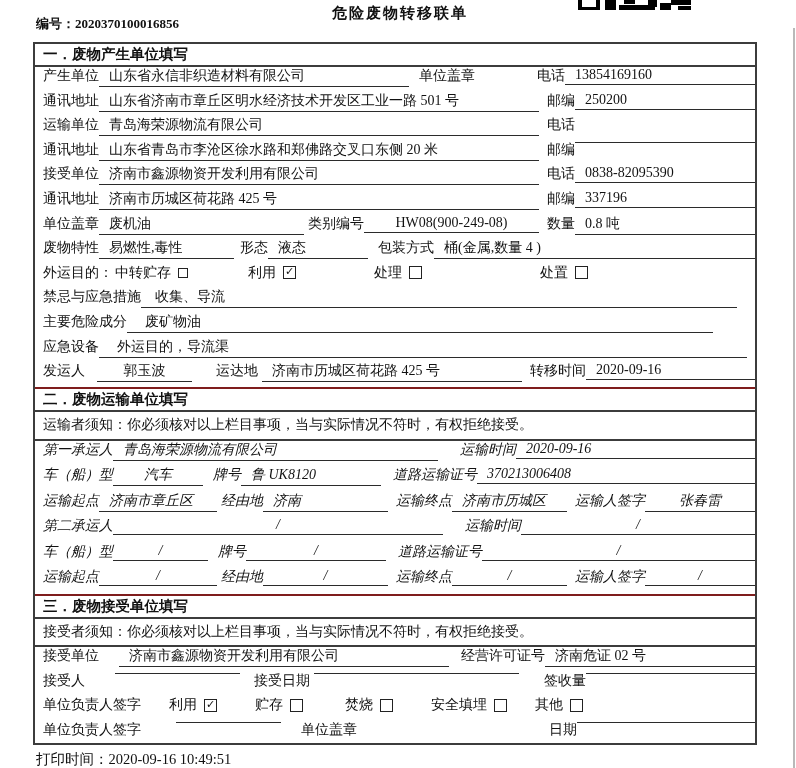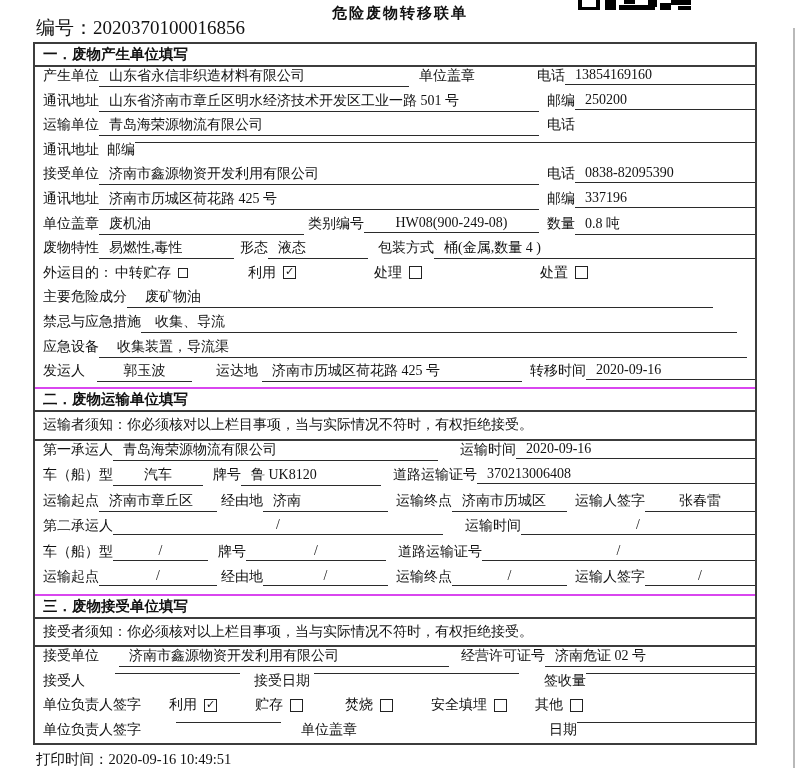--- a/index.html
+++ b/index.html
@@ -7,7 +7,7 @@
        font-family:"Liberation Serif","DejaVu Serif",serif;color:#111;}
   .page{position:relative;width:796px;height:768px;background:#fff;}
 
-  .serial{position:absolute;left:36px;top:15px;font-size:19px;white-space:nowrap;}
+  .serial{position:absolute;left:36px;top:15px;font-size:13px;white-space:nowrap;font-weight:bold;}
   .title{position:absolute;left:332px;top:4px;font-size:15px;font-weight:bold;letter-spacing:2px;white-space:nowrap;}
 
   .qr{position:absolute;left:578px;top:0;width:118px;height:10px;}

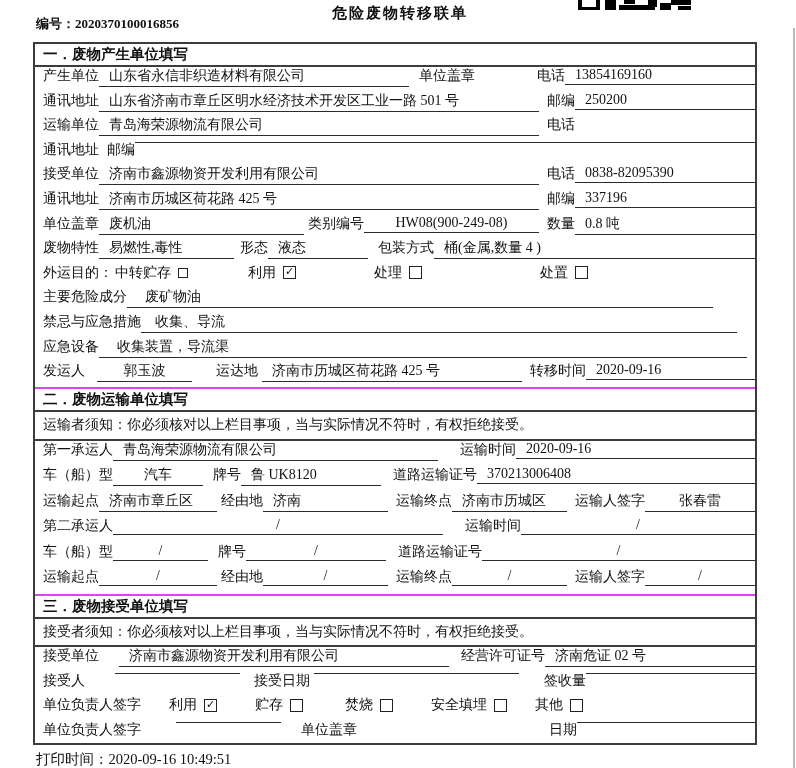--- a/index.html
+++ b/index.html
@@ -99,6 +99,7 @@
 
       <div class="row">
         <span class="lbl">通讯地址</span>
+        <span class="fill" style="width:440px">山东省青岛市李沧区徐水路和郑佛路交叉口东侧 20 米</span>
         <span class="lbl" style="margin-left:8px">邮编</span>
         <span class="fill grow"></span>
       </div>

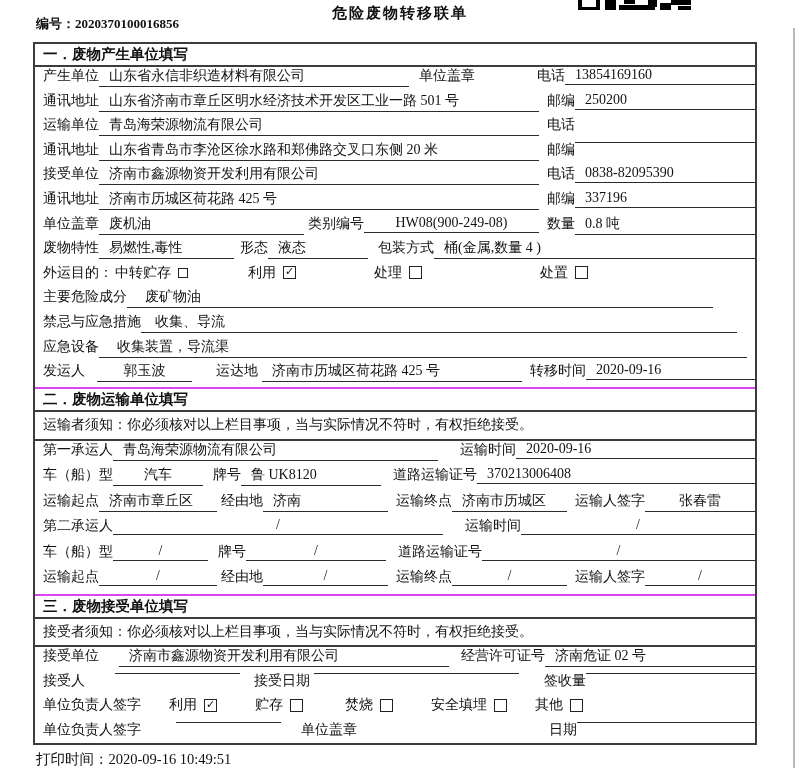--- a/index.html
+++ b/index.html
@@ -157,13 +157,13 @@
       </div>
 
       <div class="row">
+        <span class="lbl">禁忌与应急措施</span>
+        <span class="fill grow" style="margin-right:18px;padding-left:14px">收集、导流</span>
+      </div>
+
+      <div class="row">
         <span class="lbl">主要危险成分</span>
         <span class="fill grow" style="margin-right:42px;padding-left:18px">废矿物油</span>
-      </div>
-
-      <div class="row">
-        <span class="lbl">禁忌与应急措施</span>
-        <span class="fill grow" style="margin-right:18px;padding-left:14px">收集、导流</span>
       </div>
 
       <div class="row">

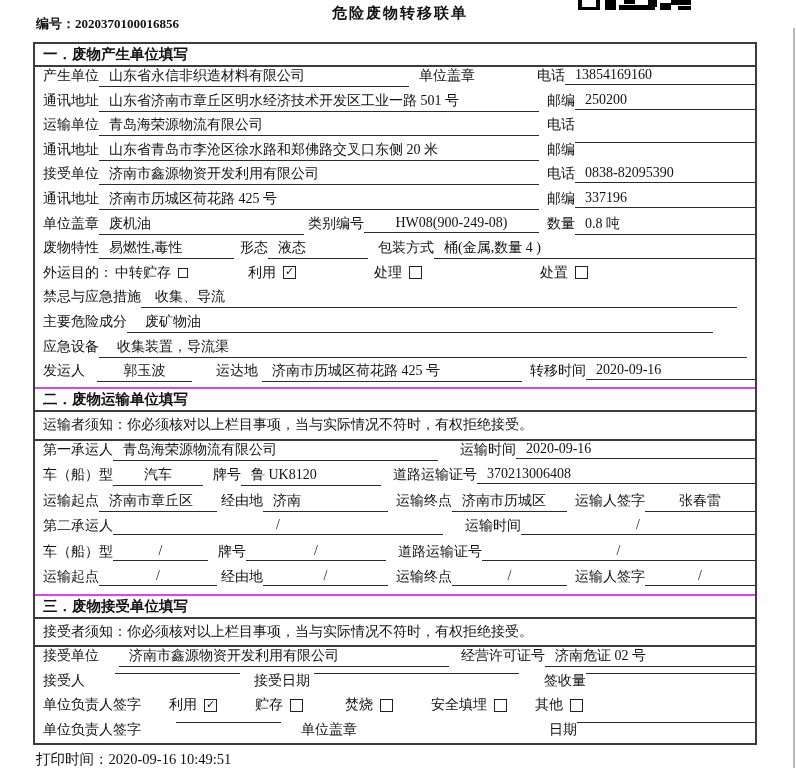--- a/index.html
+++ b/index.html
@@ -168,7 +168,7 @@
 
       <div class="row">
         <span class="lbl">应急设备</span>
-        <span class="fill grow" style="margin-right:8px;padding-left:18px">收集装置，导流渠</span>
+        <span class="fill grow" style="margin-right:8px;padding-left:18px">外运目的，导流渠</span>
       </div>
 
       <div class="row">

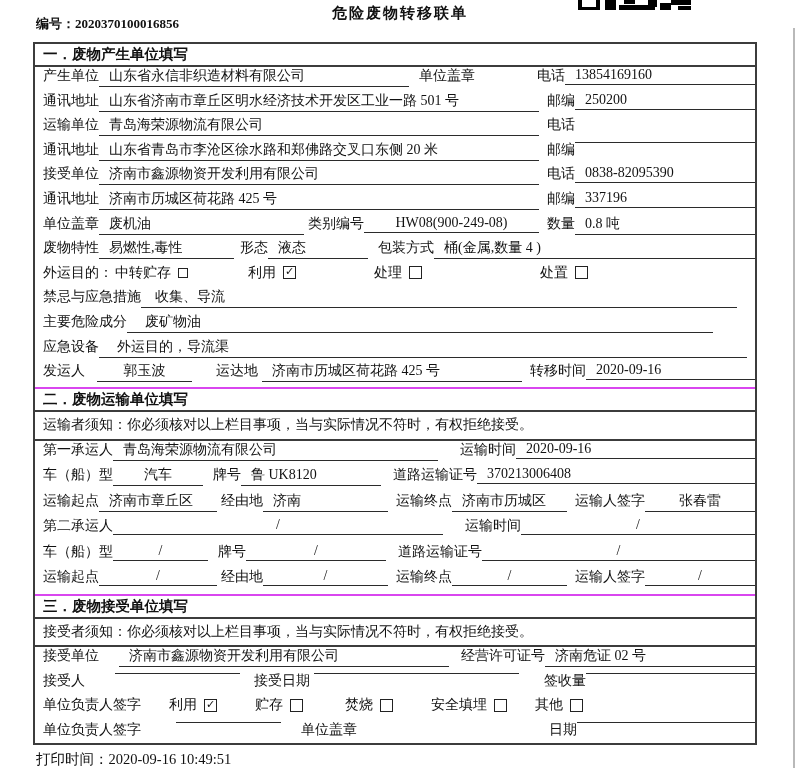--- a/index.html
+++ b/index.html
@@ -20,7 +20,7 @@
 
   .sec-h{font-weight:bold;font-size:14.5px;height:23px;box-sizing:border-box;
          display:flex;align-items:center;padding-left:8px;border-bottom:2px solid #3c3c3c;flex:none;}
-  .sec-h.bt{border-top:2px solid #d946ef;height:25px;}
+  .sec-h.bt{border-top:2px solid #7f1d1d;height:25px;}
 
   .notice{box-sizing:border-box;border-bottom:2px solid #3c3c3c;font-size:14px;
           display:flex;align-items:center;padding-left:8px;flex:none;}

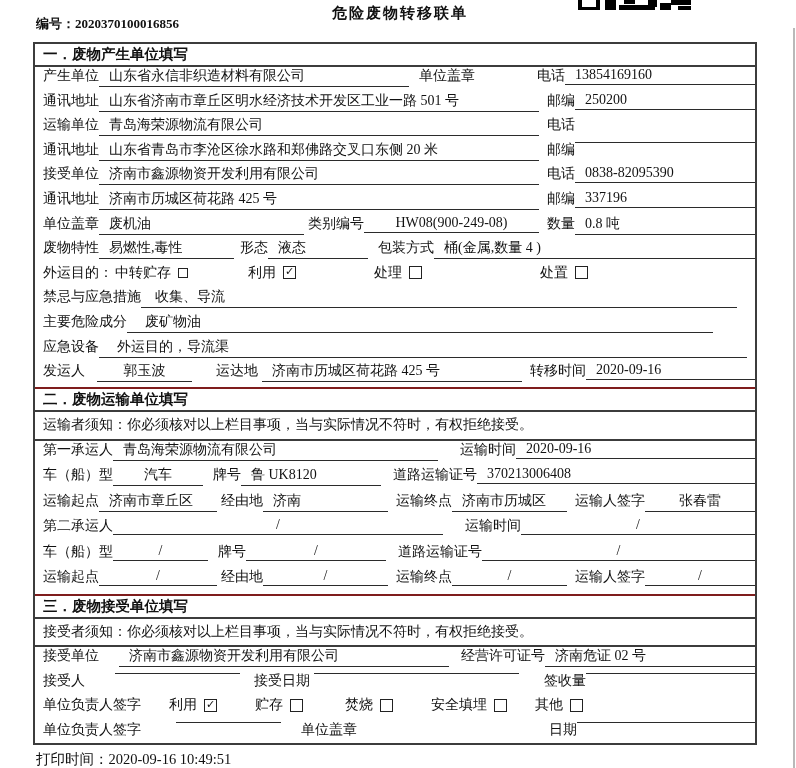--- a/index.html
+++ b/index.html
@@ -29,7 +29,7 @@
        font-size:14px;flex:none;}
   .s1 .row{height:24.6px;}
   .s2 .notice{height:29px;}
-  .s2 .row{height:25.5px;}
+  .s2 .row{height:25.5px;font-style:italic;}
   .s3 .notice{height:28px;}
   .s3 .row{height:24.8px;}
 

